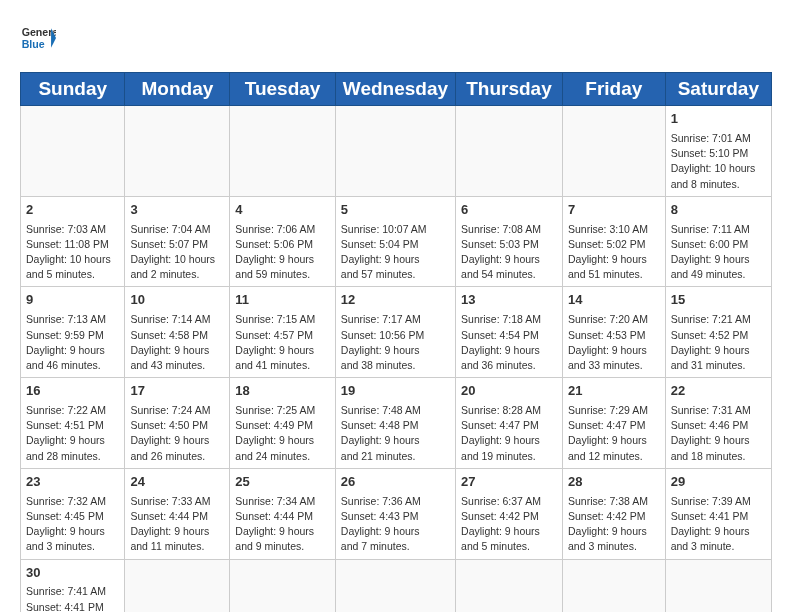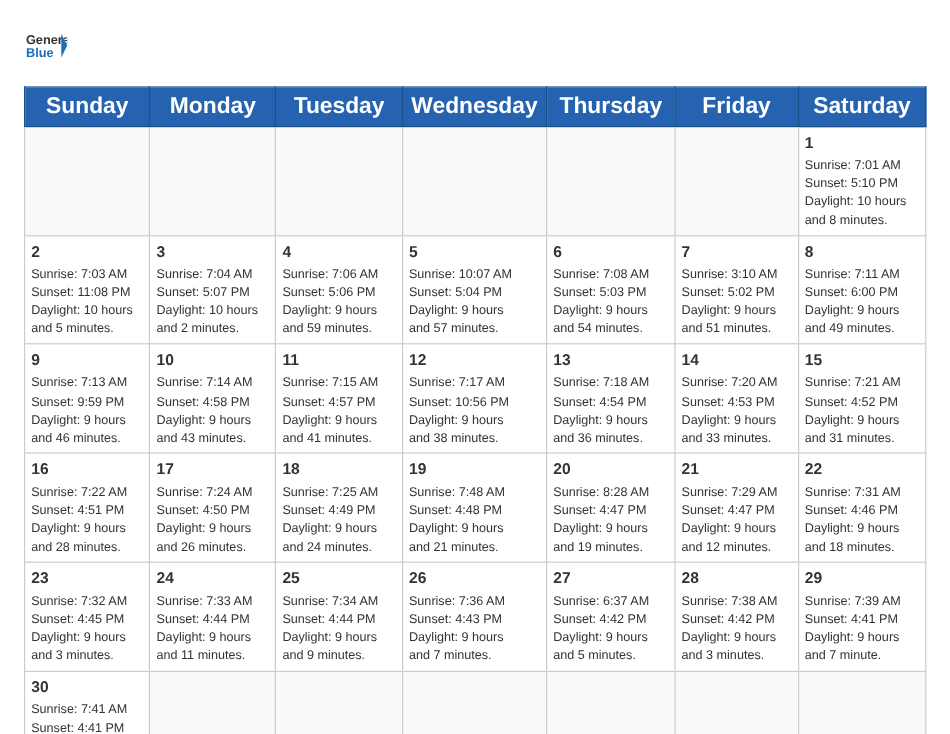--- a/index.html
+++ b/index.html
@@ -319,7 +319,7 @@
           <div class="cell-content">Sunrise: 7:39 AM</div>
           <div class="cell-content">Sunset: 4:41 PM</div>
           <div class="cell-content">Daylight: 9 hours</div>
-          <div class="cell-content">and 7 minute.</div>
+          <div class="cell-content">and 3 minute.</div>
         </td>
       </tr>
       <tr>

